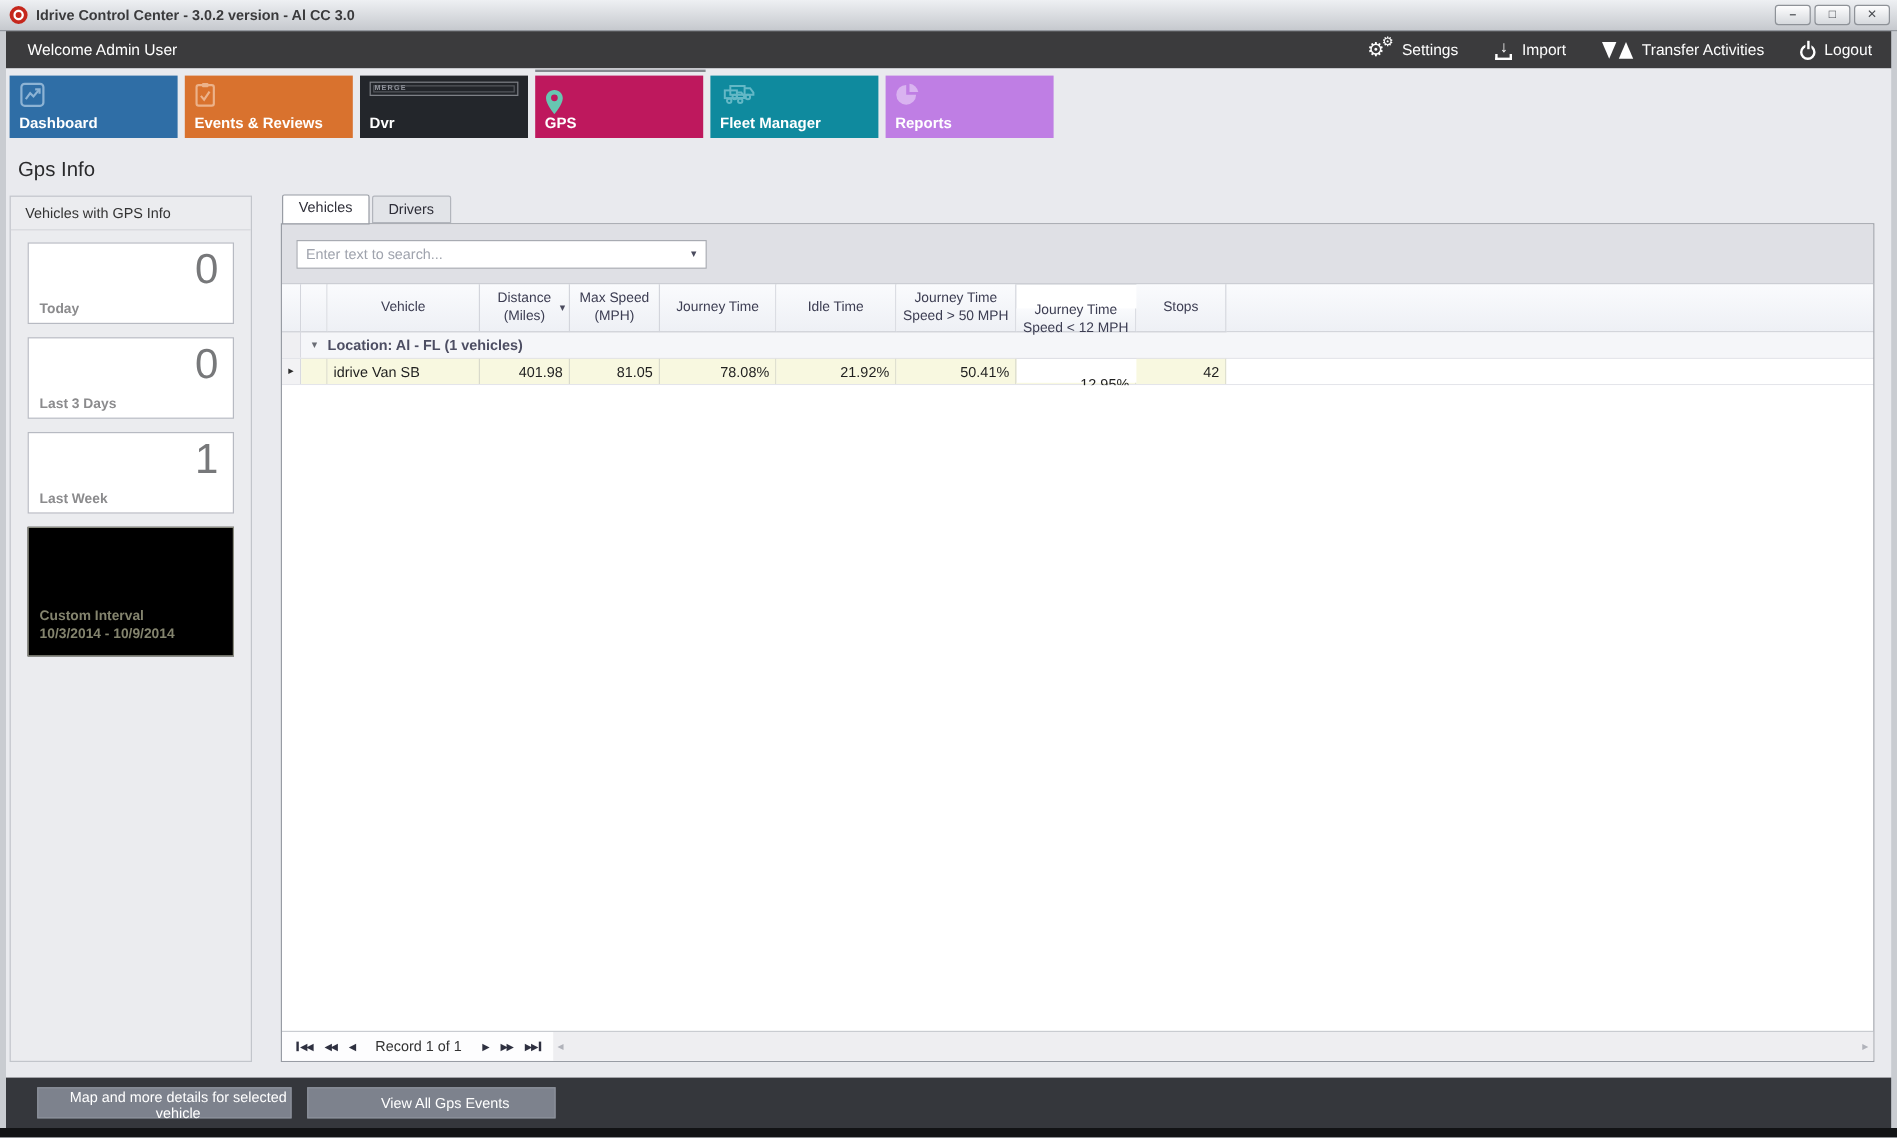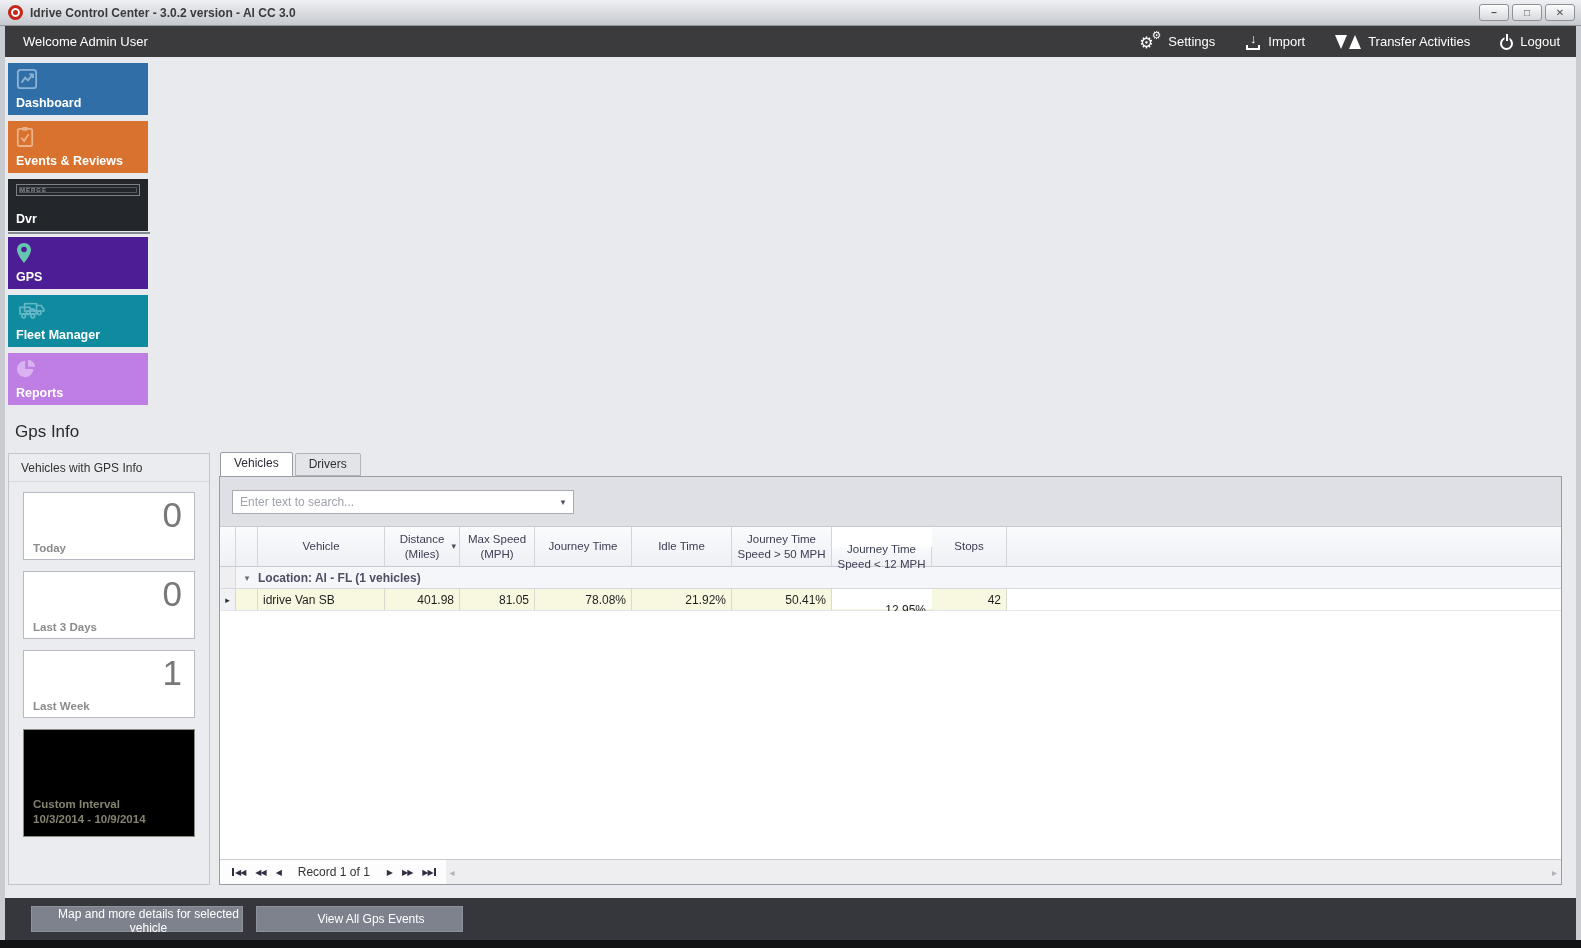--- a/index.html
+++ b/index.html
@@ -43,7 +43,7 @@
   .app-frame { flex:1; margin:0 5px; background:#e9eaee; display:flex; flex-direction:column; }
 
   
-  .tiles { display:flex; gap:6px; padding:6px 3px 8px 3px;flex-direction:column; }
+  .tiles { display:flex; gap:6px; padding:6px 3px 8px 3px; }
   .tile { position:relative; width:140px; height:52px; color:#fff; padding:5px 8px;
           display:flex; flex-direction:column; justify-content:space-between; cursor:default; }
   .tile-label { font-weight:bold; font-size:12.5px; }

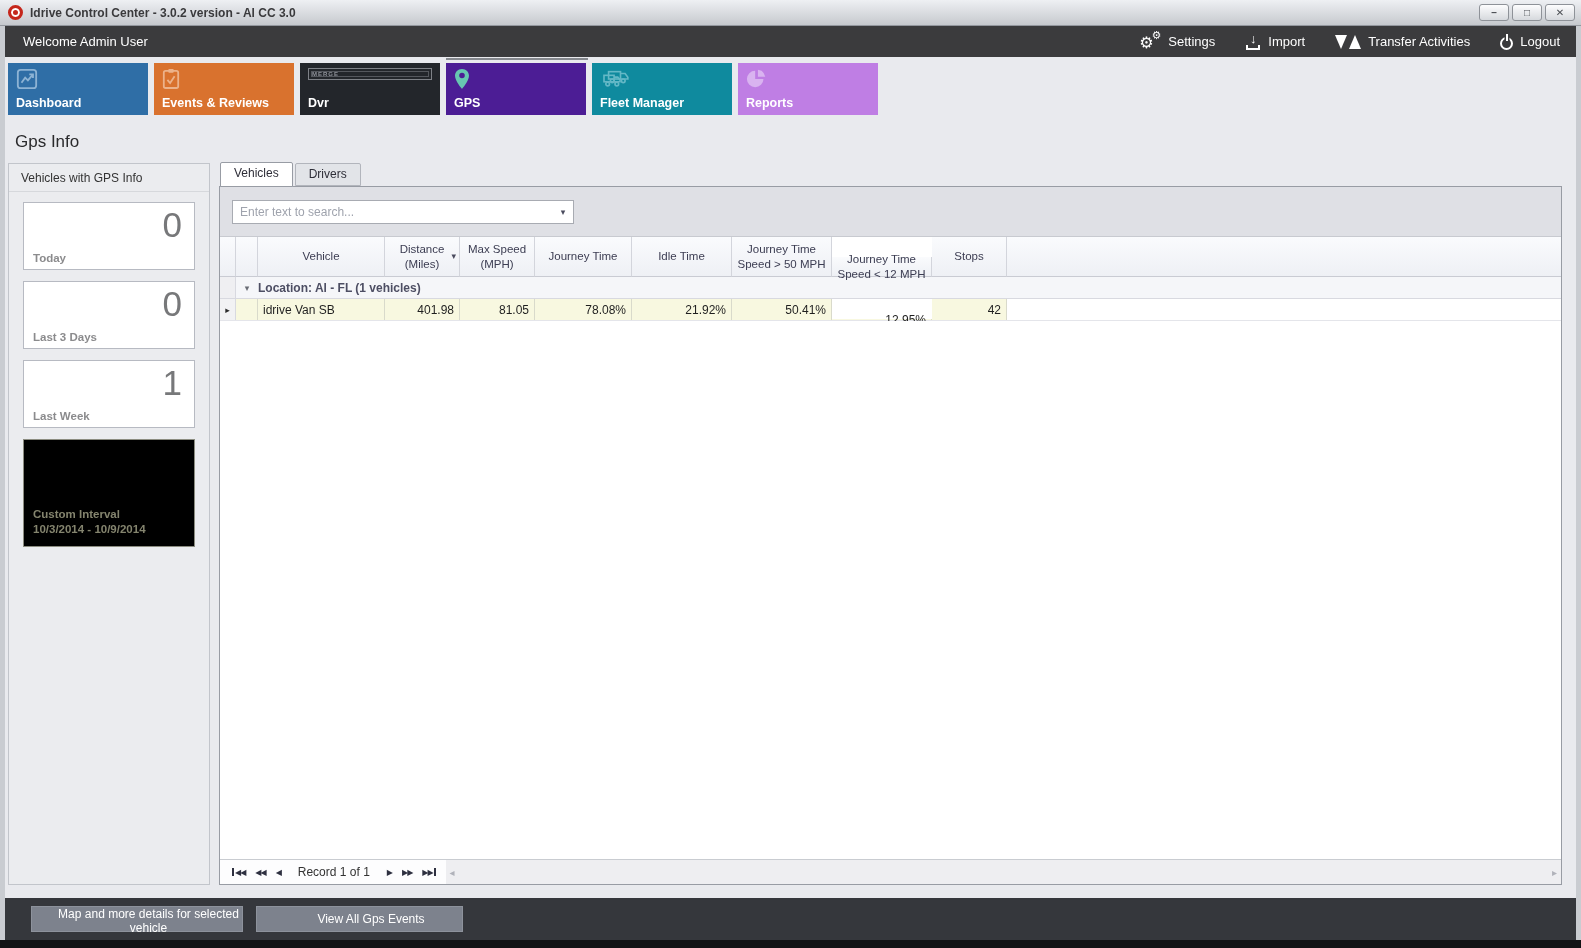--- a/index.html
+++ b/index.html
@@ -50,7 +50,7 @@
   .tile-dashboard { background:#2f6ea6; }
   .tile-events { background:#d9722e; }
   .tile-dvr { background:#23262b; }
-  .tile-gps { background:#4c1d95; }
+  .tile-gps { background:#be185d;justify-content:flex-end; }
   .tile-fleet { background:#0f8a9e; }
   .tile-reports { background:#bf7ee4; }
   .tile.selected::before { content:''; position:absolute; left:0; right:-2px; top:-5px; height:2px; background:#85888e; }

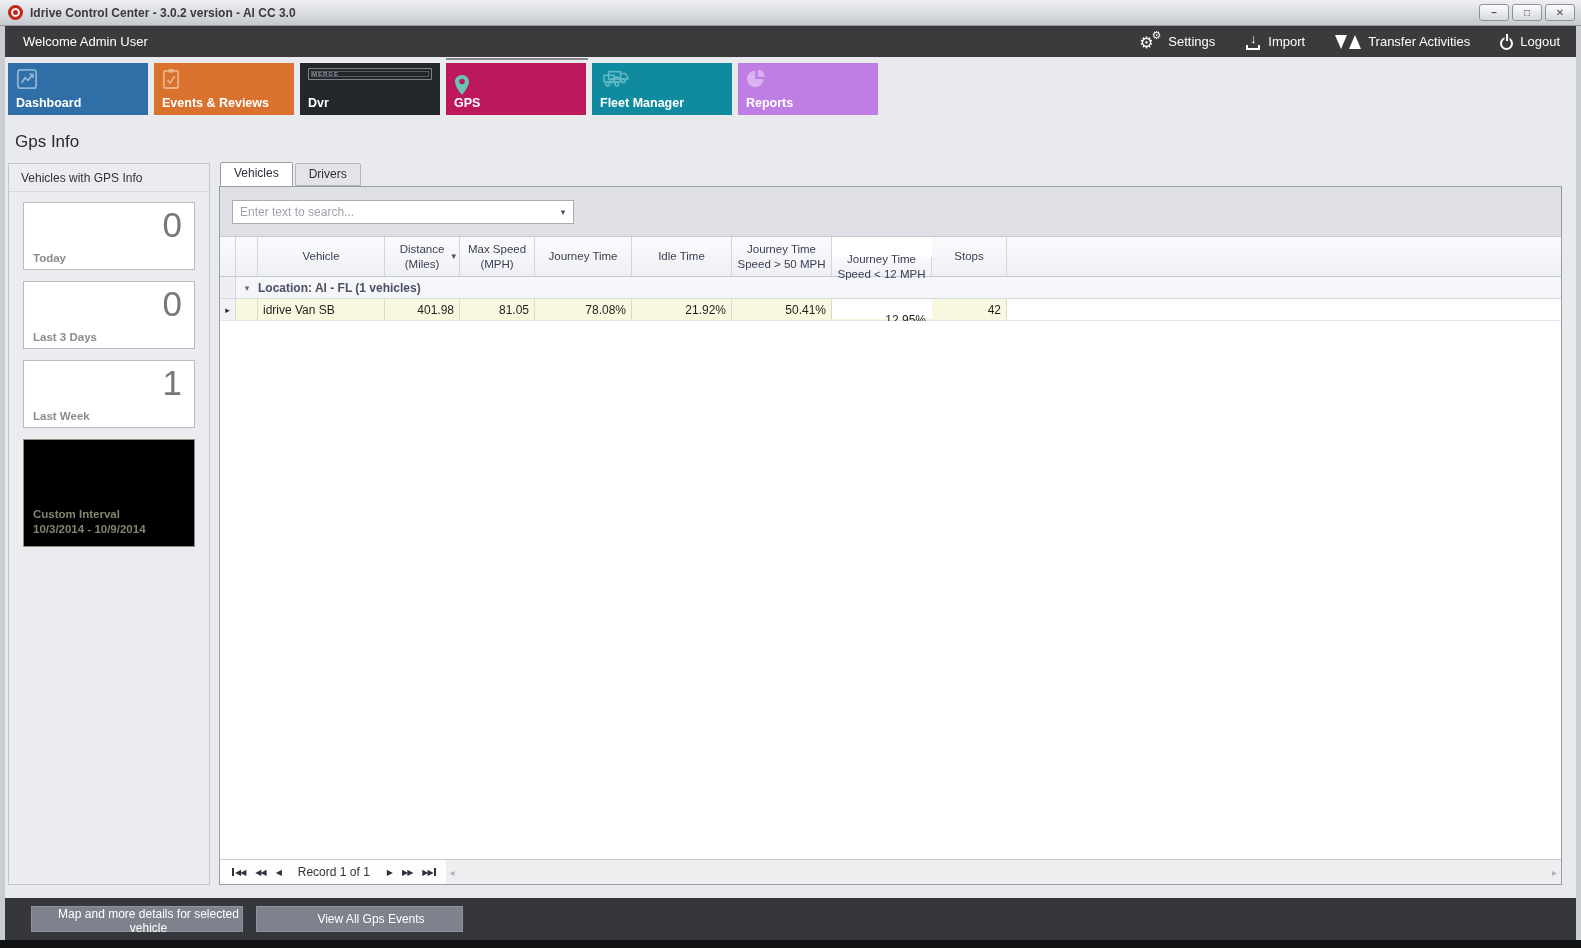--- a/index.html
+++ b/index.html
@@ -62,7 +62,7 @@
   .page-title { font-size:17px; color:#2a2a2c; margin:9px 0 9px 10px; height:22px; }
 
   
-  .body-row { flex:1; display:flex; padding:0 14px 0 3px; gap:9px; min-height:0; }
+  .body-row { flex:1; display:flex; padding:0 14px 0 3px; gap:24px; min-height:0; }
 
   
   .sidebar { width:202px; background:#ebecef; border:1px solid #c2c5cb; display:flex; flex-direction:column; }

